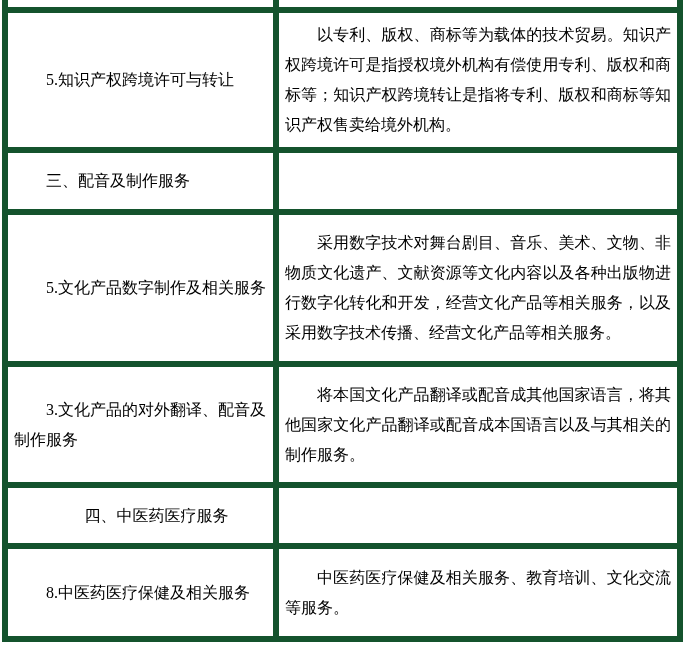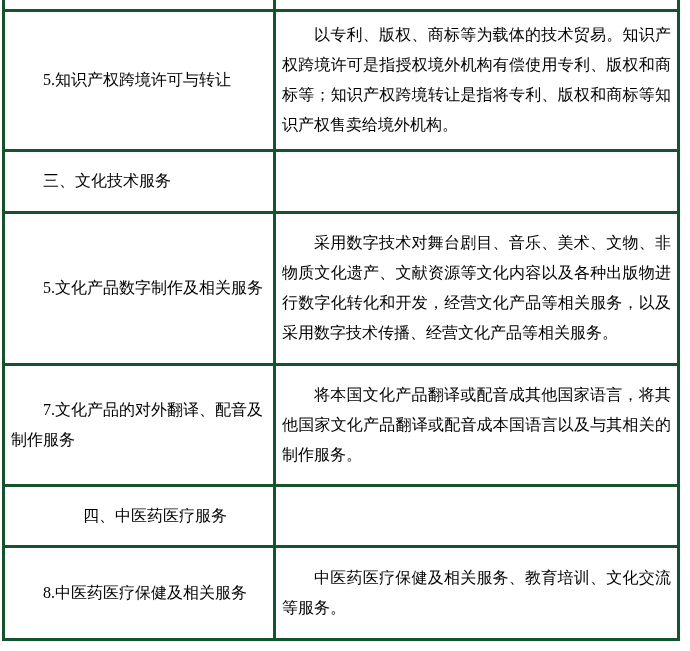--- a/index.html
+++ b/index.html
@@ -26,7 +26,7 @@
   .doc-table col.col-left  { width: 271px; }
   .doc-table col.col-right { width: 404px; }
   .doc-table td {
-    border: 3px solid #14532d;
+    border: 6px solid #14532d;
     vertical-align: middle;
     padding: 0 6px;
     font-size: 16px;

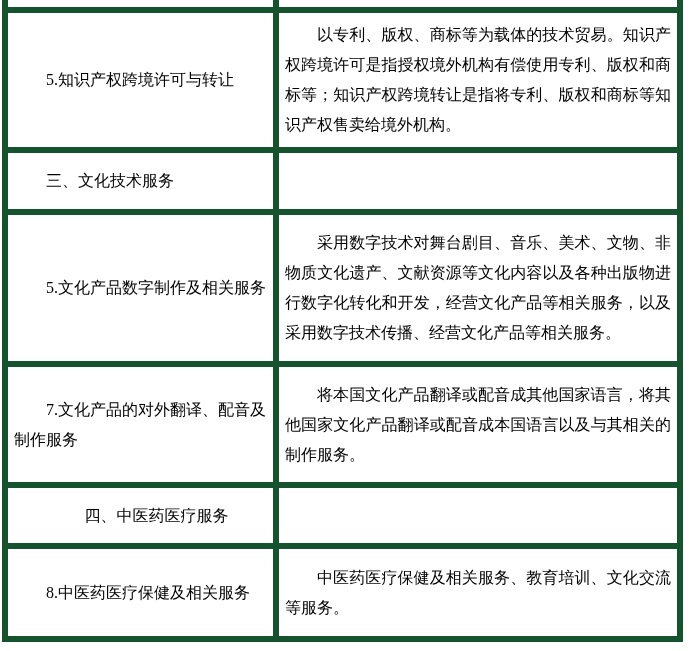--- a/index.html
+++ b/index.html
@@ -68,7 +68,7 @@
     </tr>
     <tr style="height:62px;">
       <td class="category-cell">
-        <p class="cell-text">三、文化技术服务</p>
+        <p class="cell-text">三、配音及制作服务</p>
       </td>
       <td class="description-cell">
         <p class="cell-text"></p>

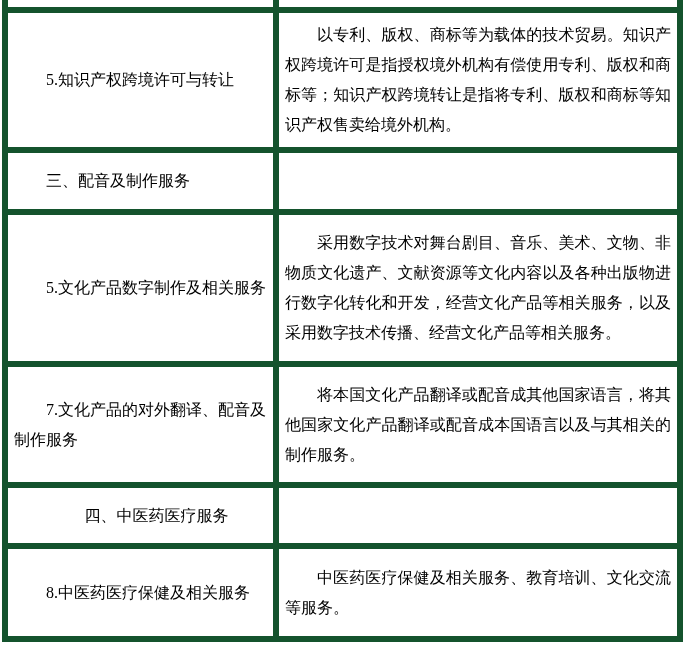--- a/index.html
+++ b/index.html
@@ -84,7 +84,7 @@
     </tr>
     <tr style="height:121px;">
       <td class="category-cell">
-        <p class="cell-text">7.文化产品的对外翻译、配音及制作服务</p>
+        <p class="cell-text">3.文化产品的对外翻译、配音及制作服务</p>
       </td>
       <td class="description-cell">
         <p class="cell-text">将本国文化产品翻译或配音成其他国家语言，将其他国家文化产品翻译或配音成本国语言以及与其相关的制作服务。</p>

